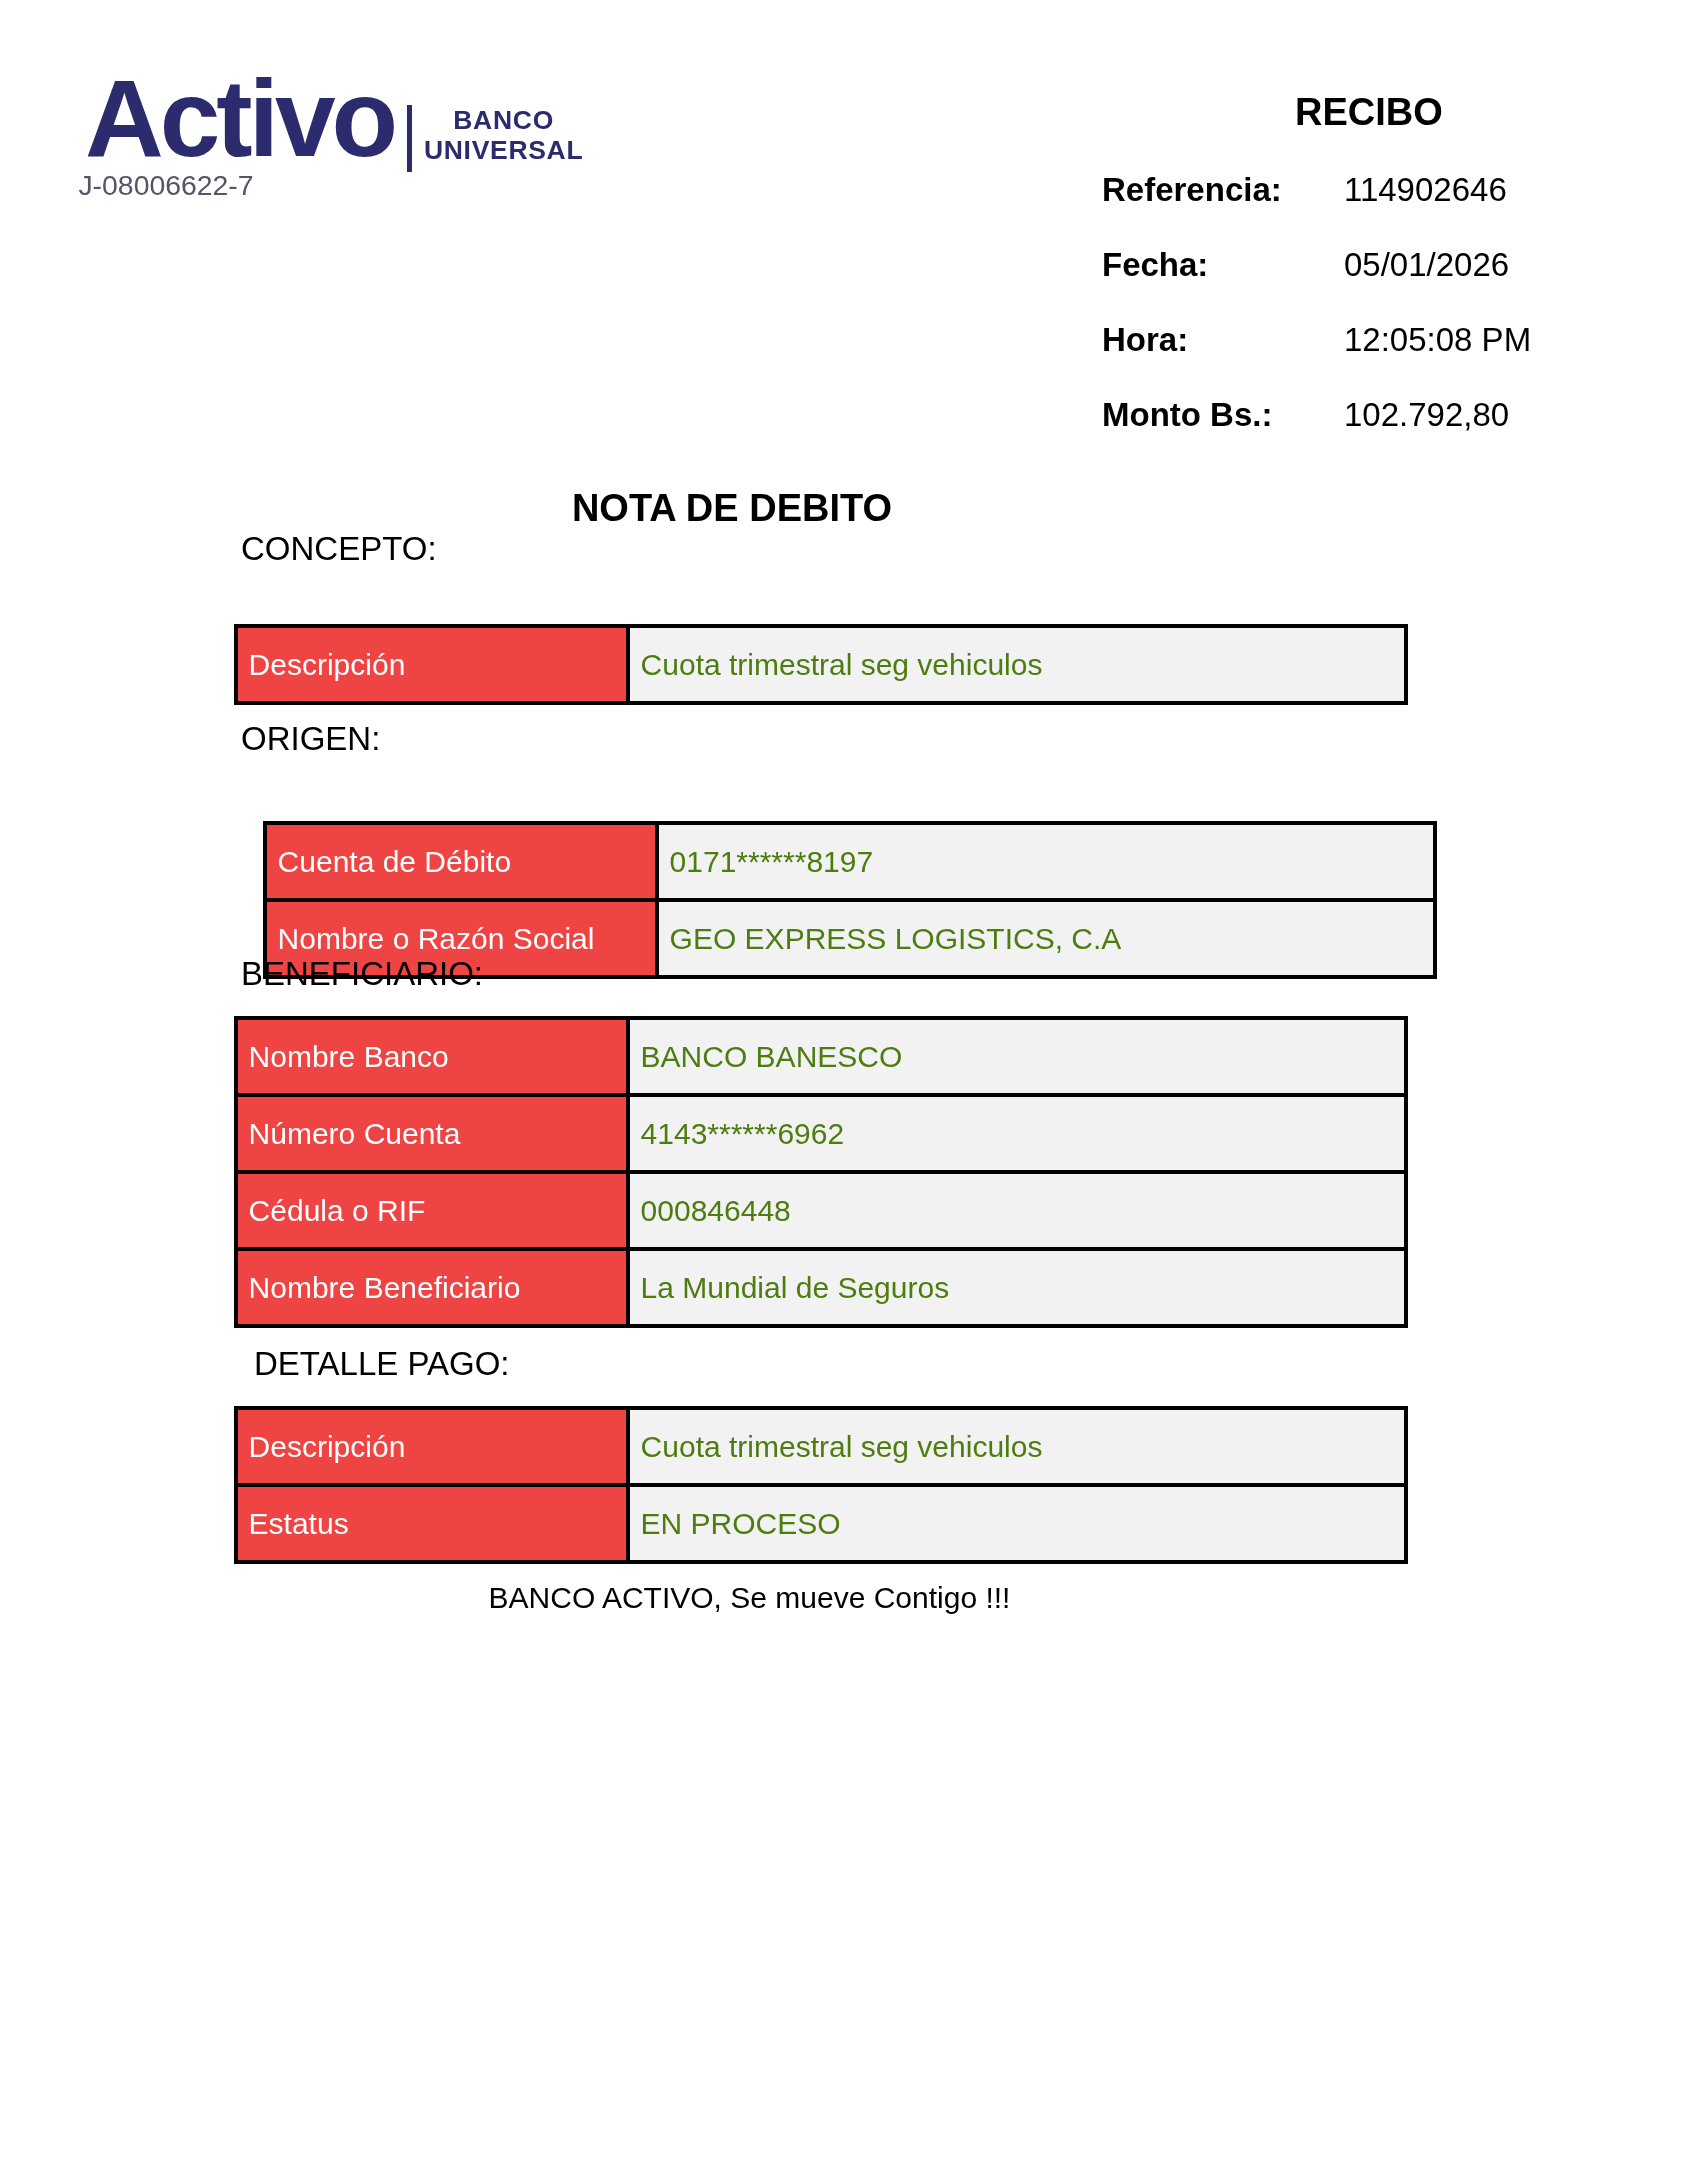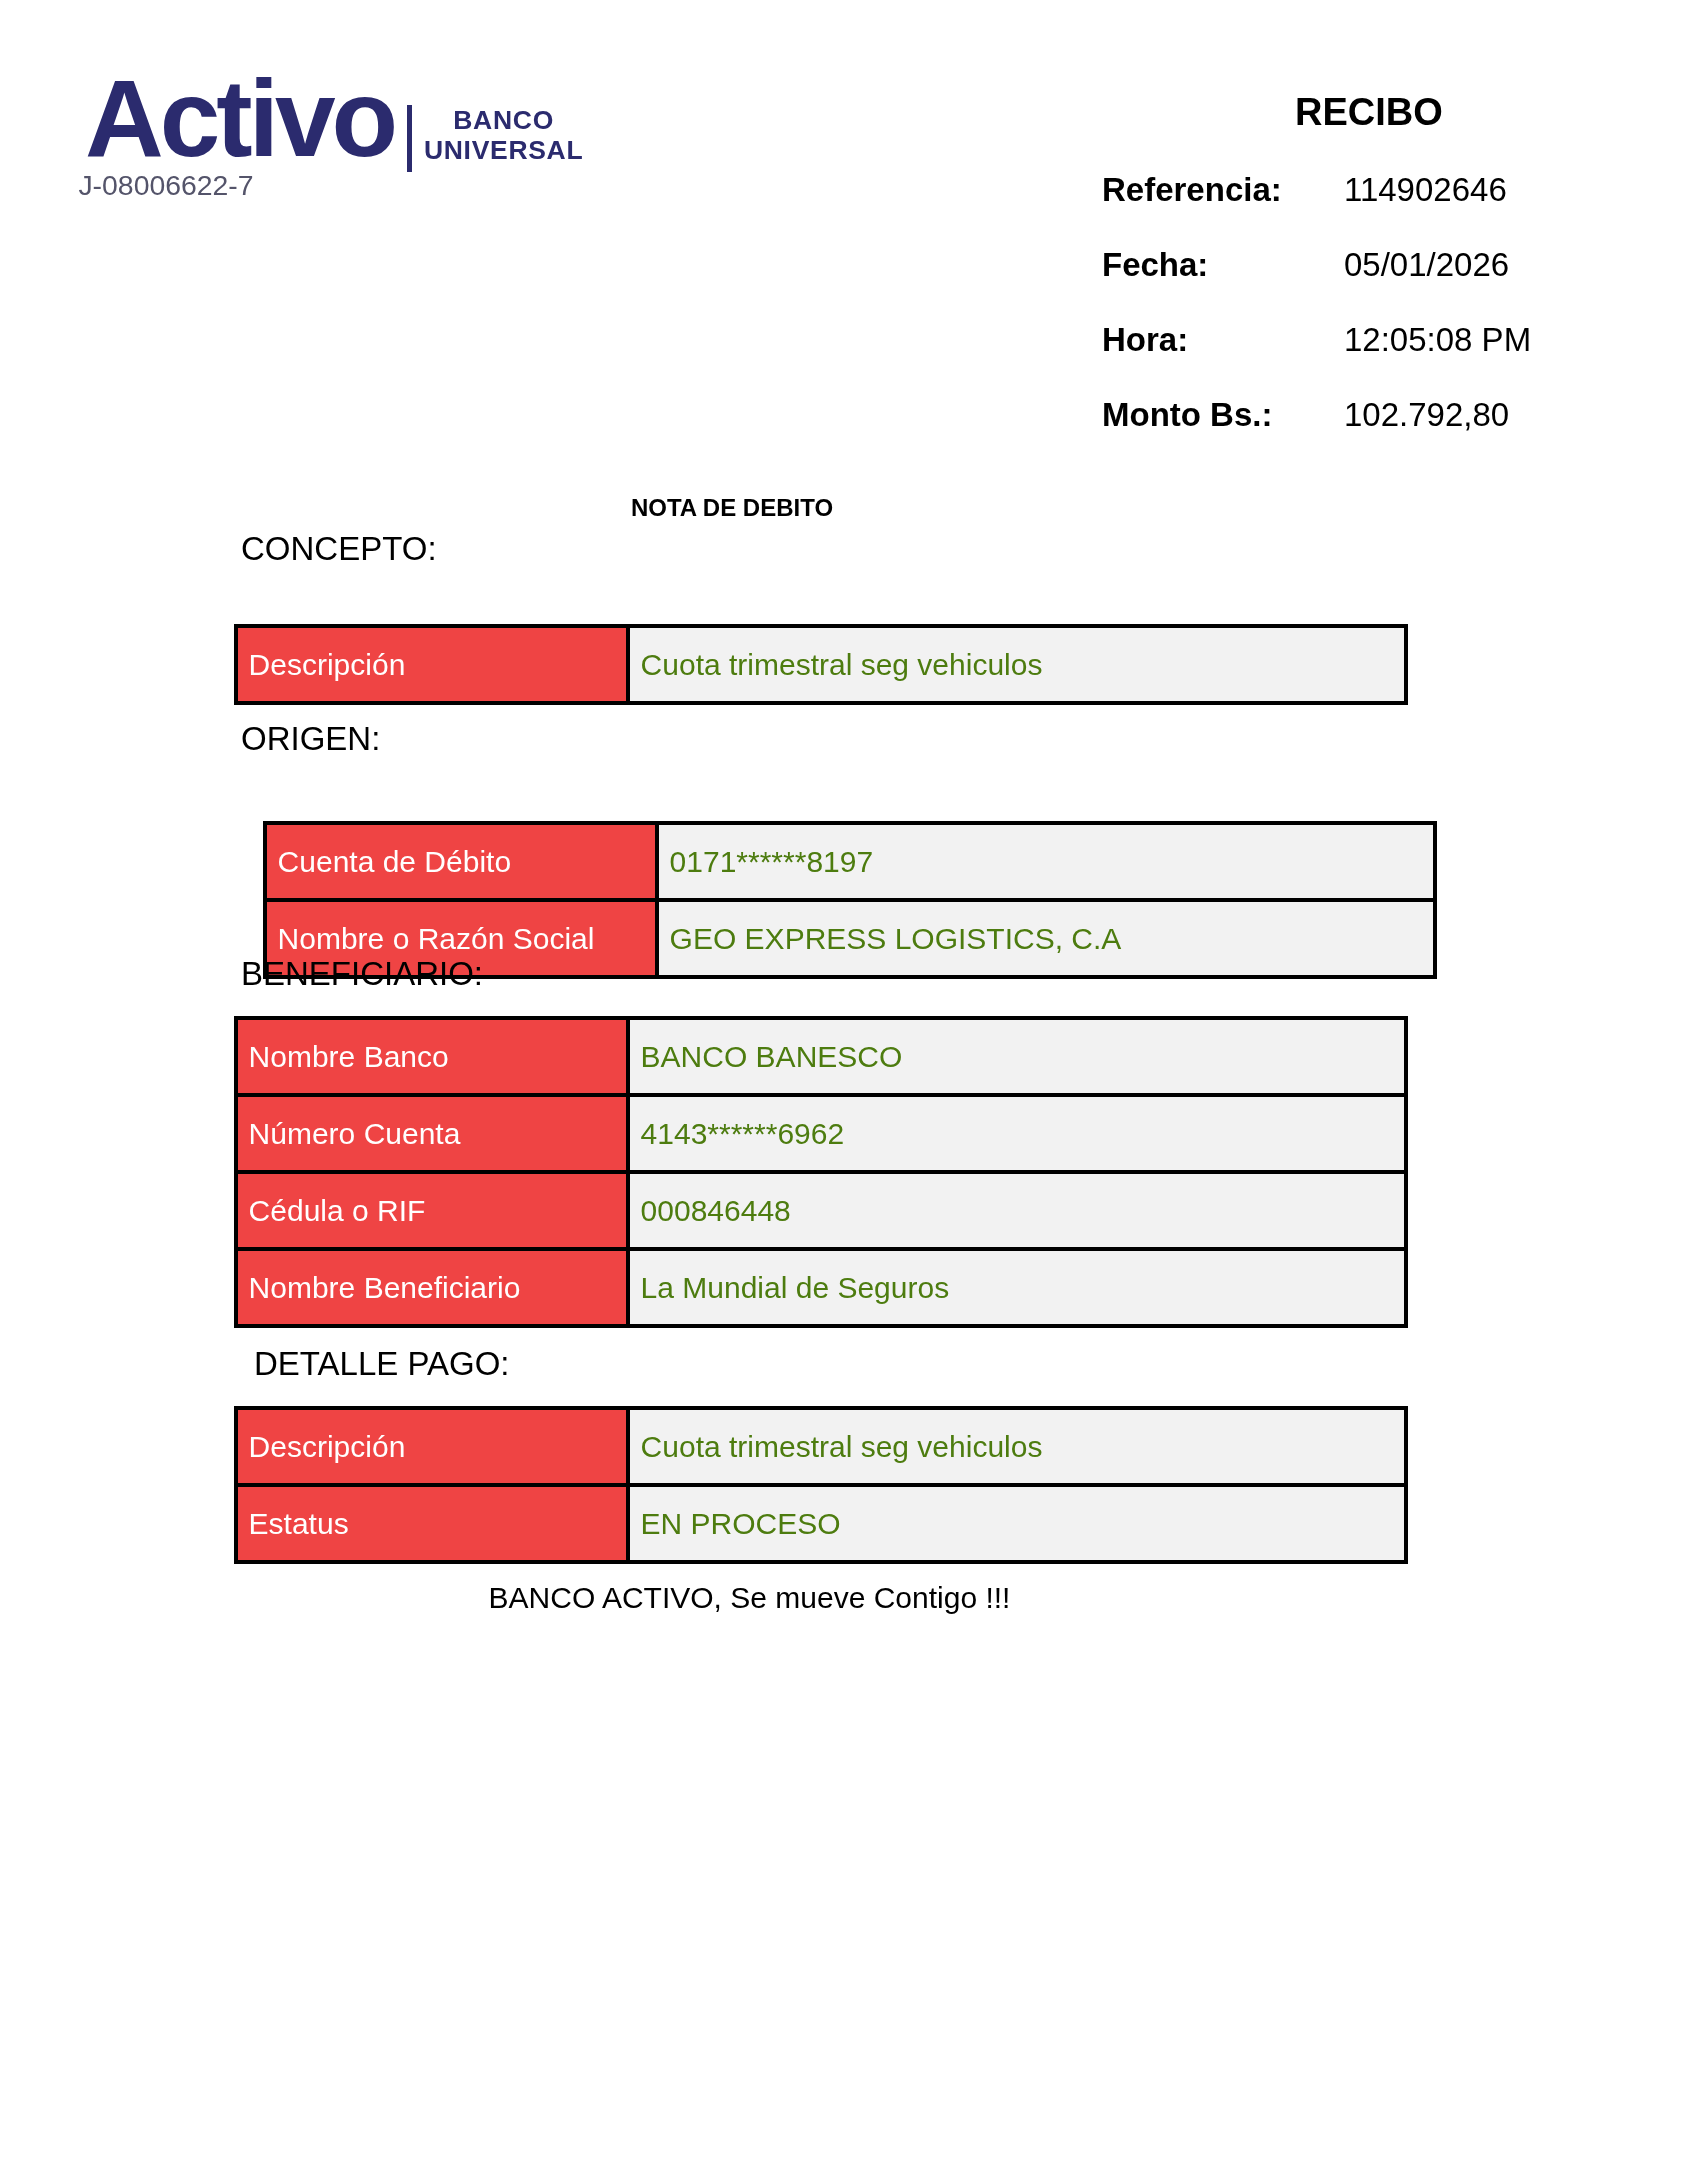--- a/index.html
+++ b/index.html
@@ -45,7 +45,7 @@
   
   .doc-title {
     position:absolute; left:0; top:487px; width:1464px;
-    text-align:center; font-size:24px; font-weight:bold; line-height:42px;
+    text-align:center; font-size:38px; font-weight:bold; line-height:42px;
   }
 
   

